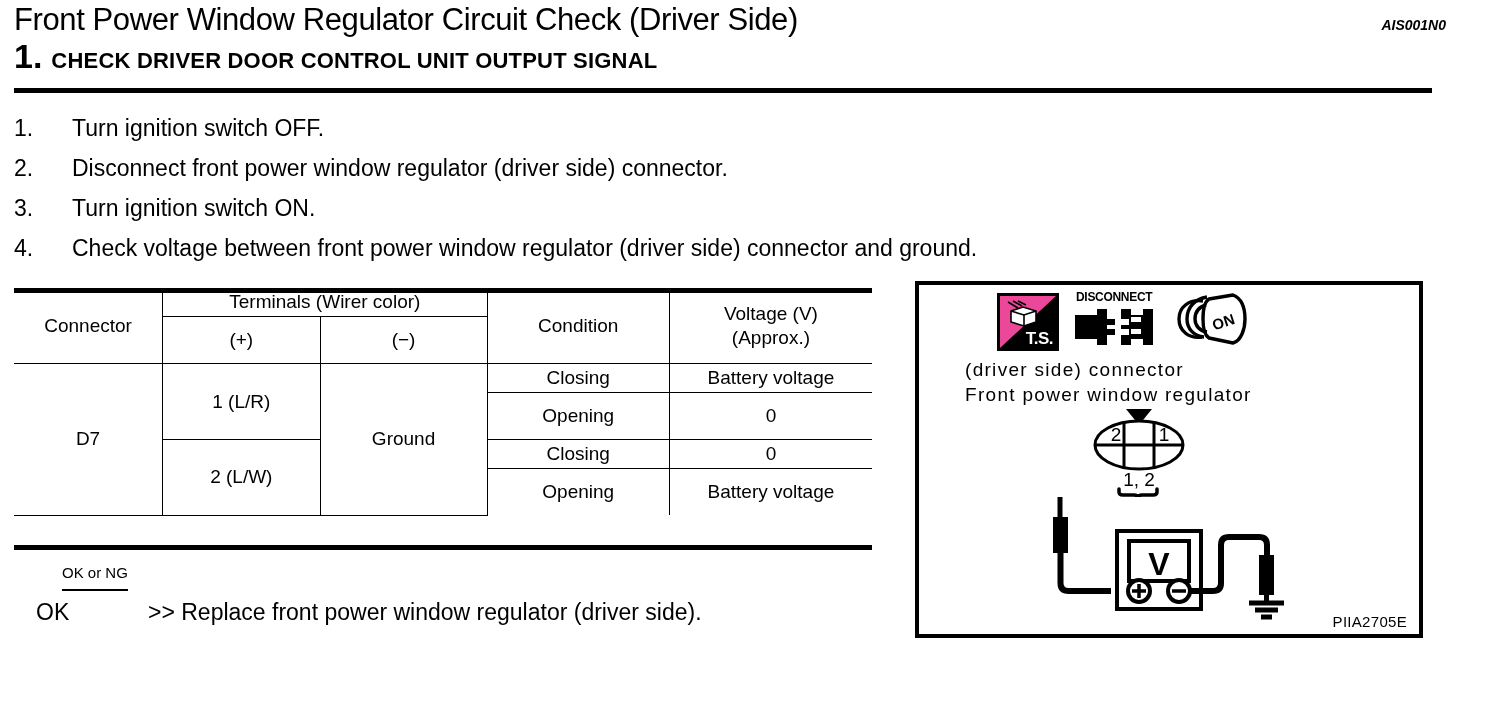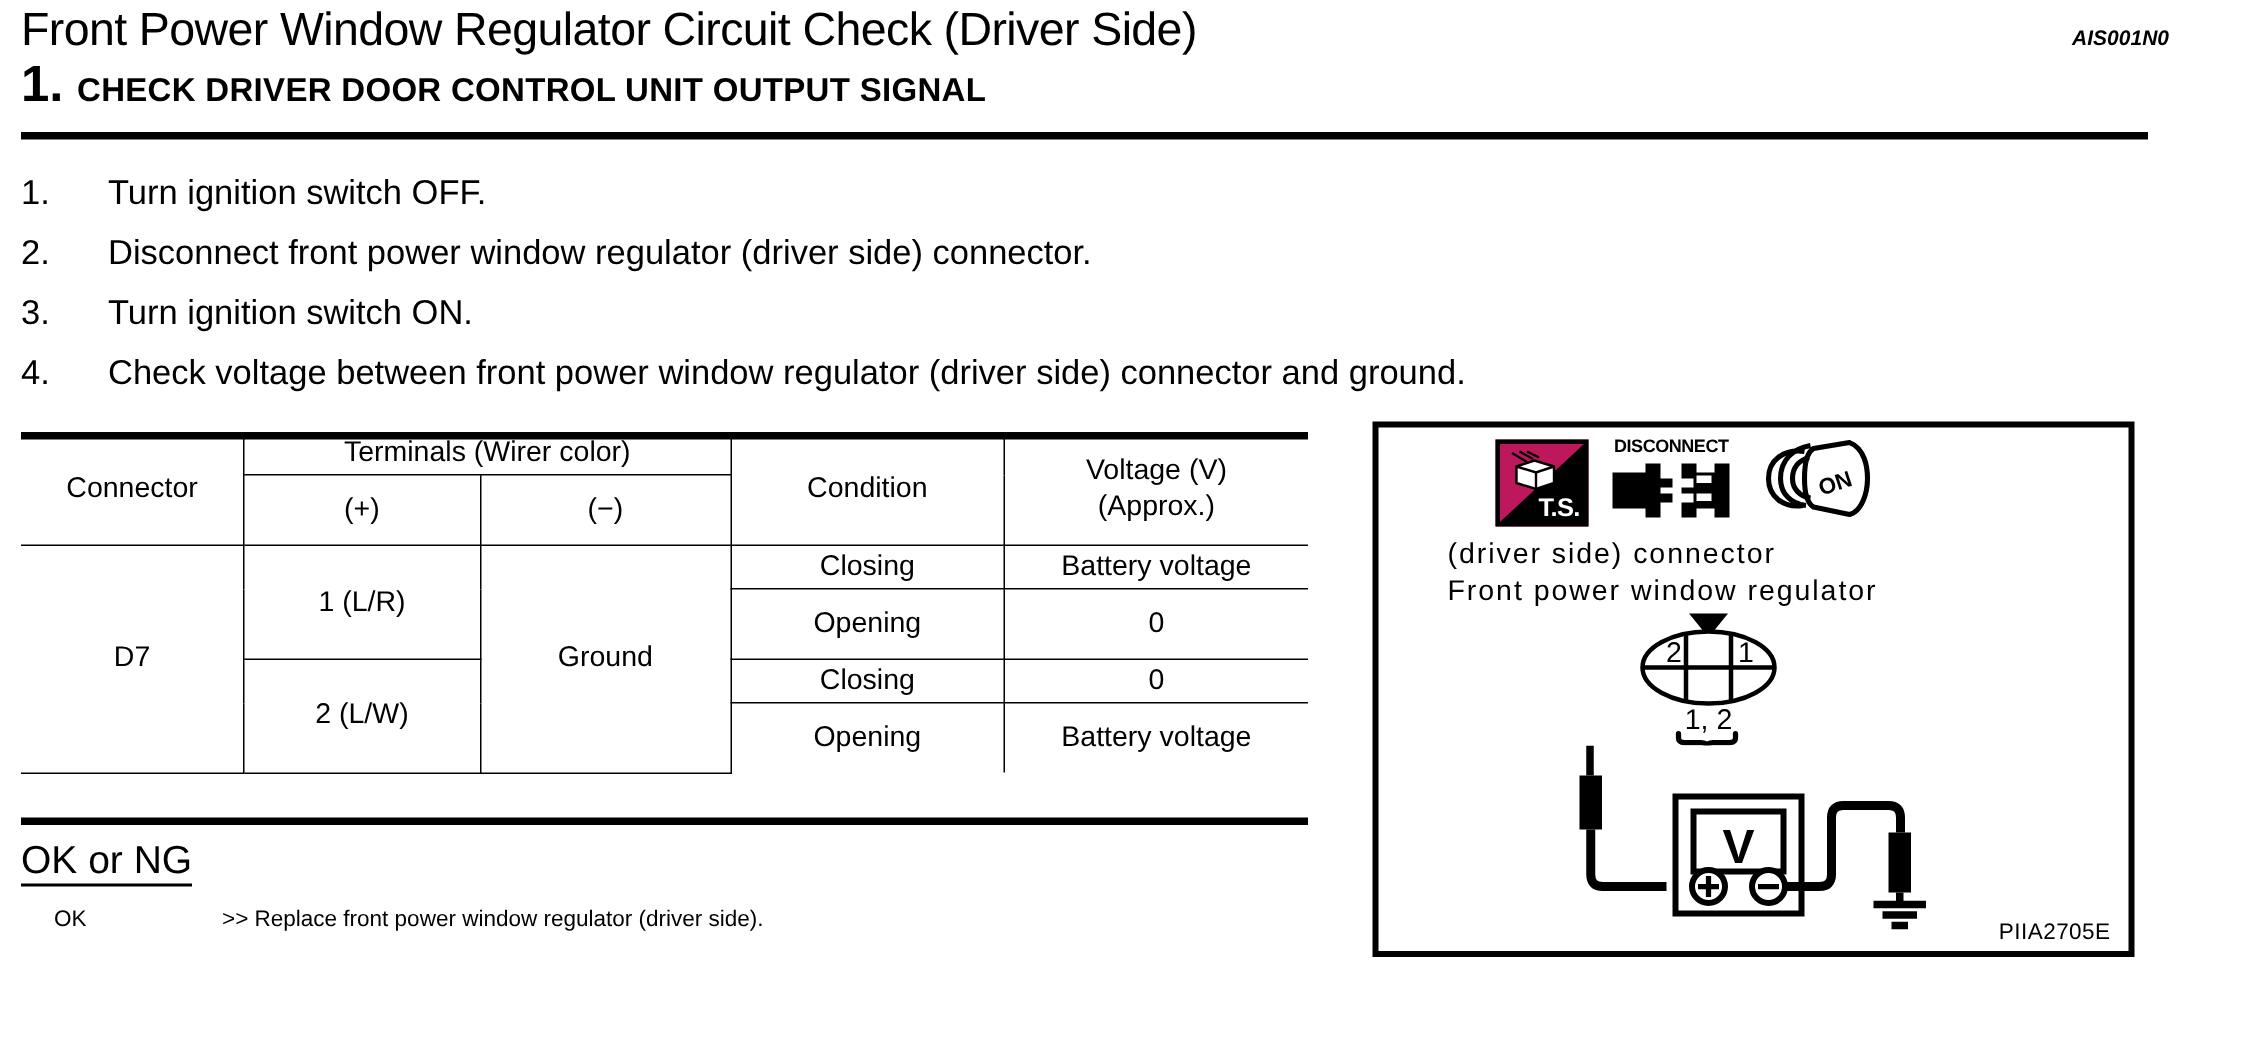--- a/index.html
+++ b/index.html
@@ -169,7 +169,7 @@
     height: 58px;
     border: 3px solid #000000;
     box-sizing: border-box;
-    background: #be185d;
+    background: #ec4899;
     overflow: hidden;
   }
   .ts-tri {

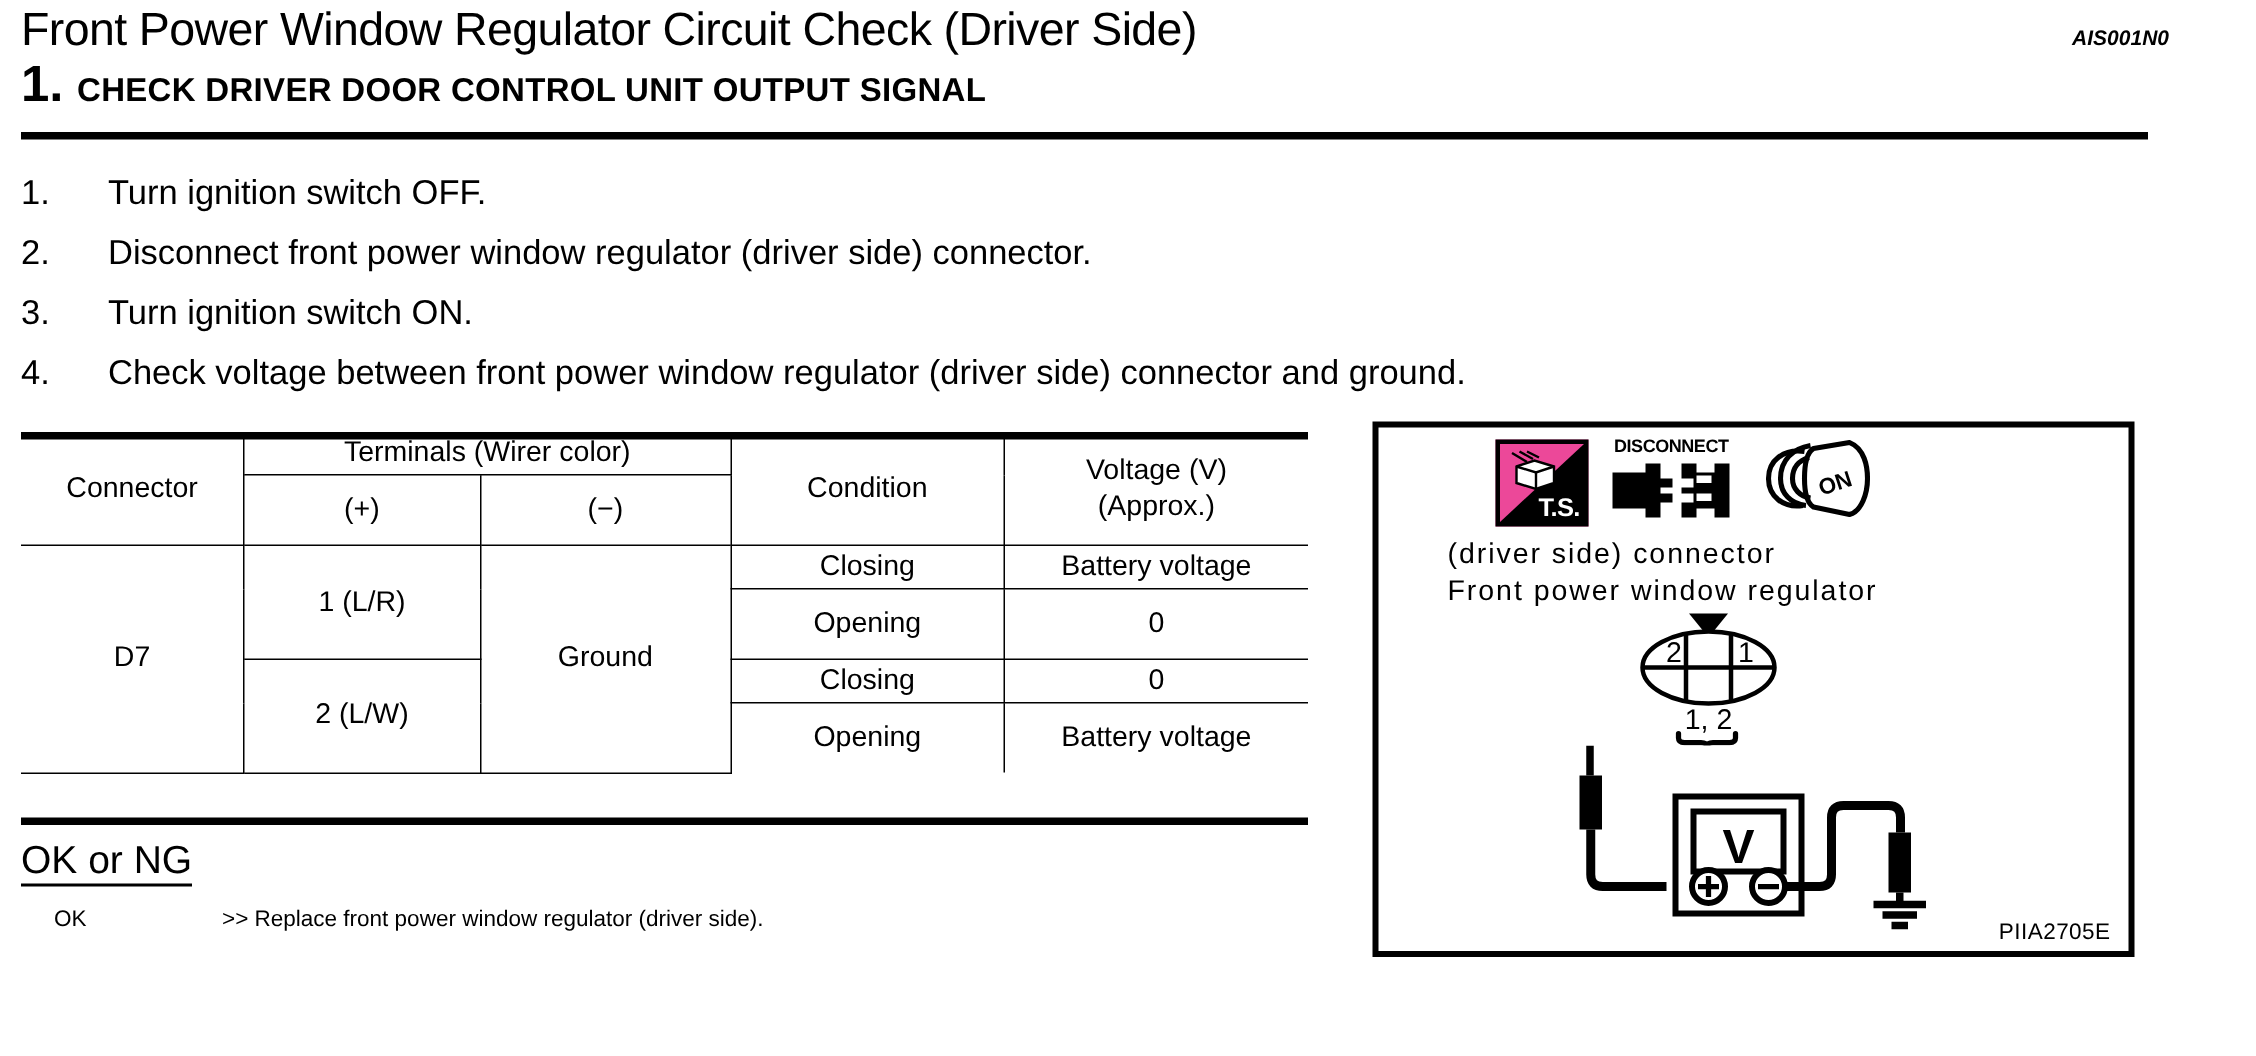--- a/index.html
+++ b/index.html
@@ -127,11 +127,12 @@
     top: 558px;
   }
   #result-title {
-    font-size: 26px;
+    font-size: 15px;
     line-height: 30px;
     display: inline-block;
     border-bottom: 2px solid #000000;
     padding-bottom: 1px;
+    margin-left: 48px;
   }
   .result-row {
     display: flex;

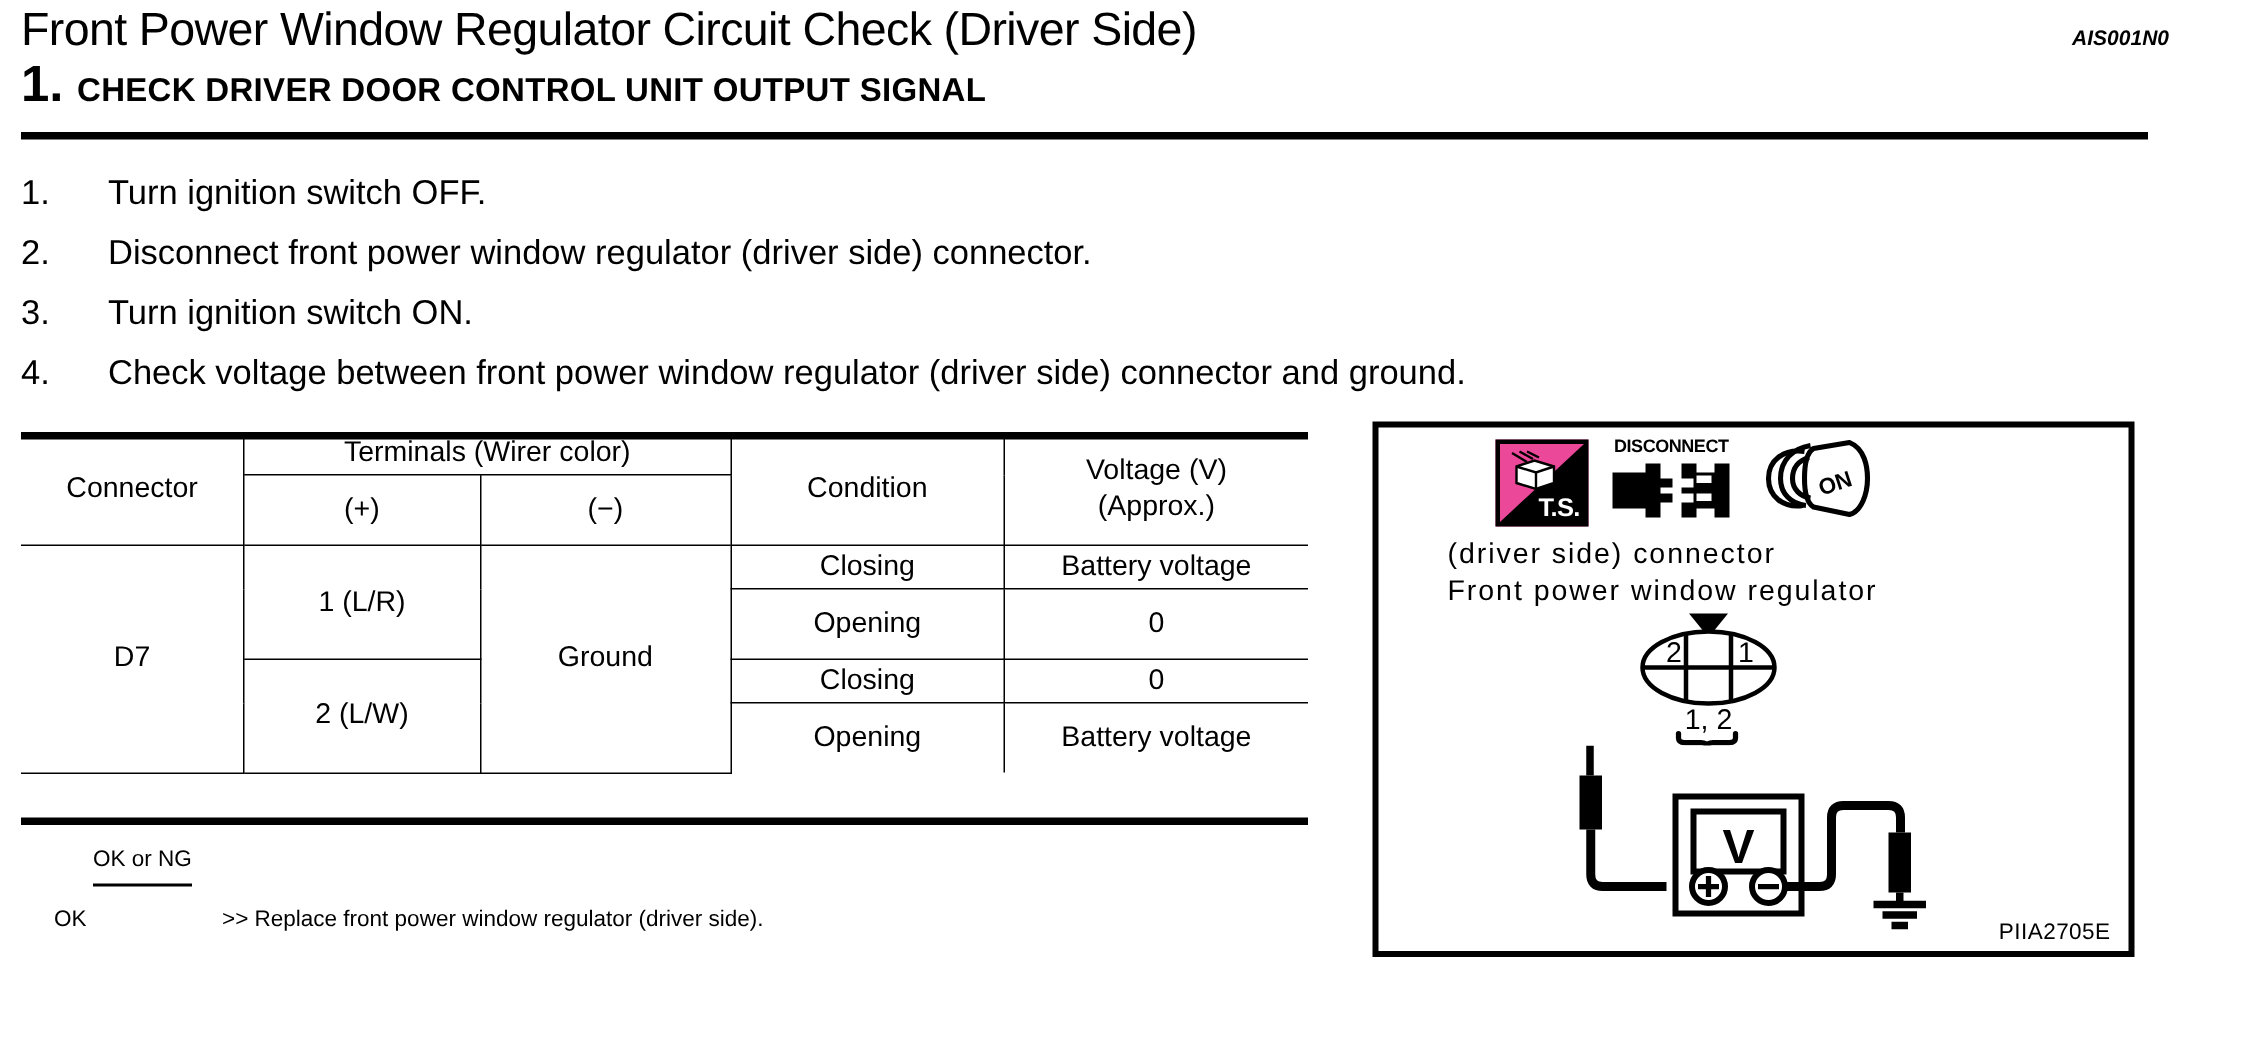--- a/index.html
+++ b/index.html
@@ -136,7 +136,7 @@
   }
   .result-row {
     display: flex;
-    font-size: 15px;
+    font-size: 23px;
     line-height: 31px;
     white-space: nowrap;
   }

